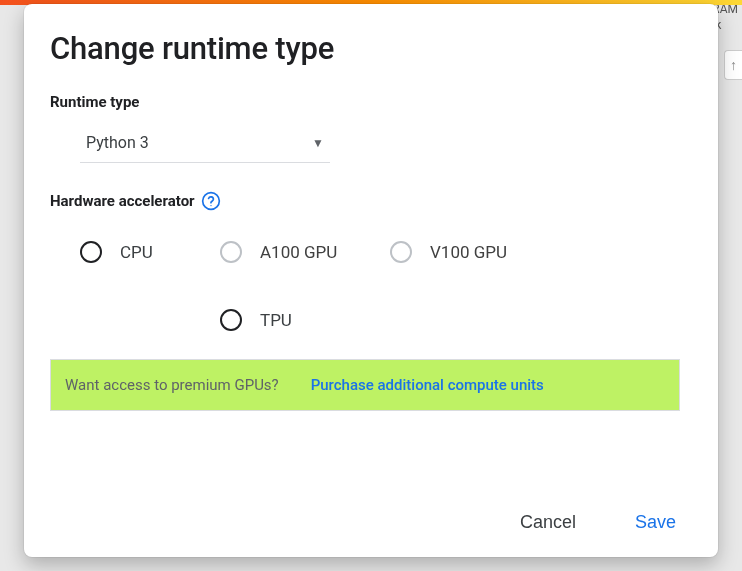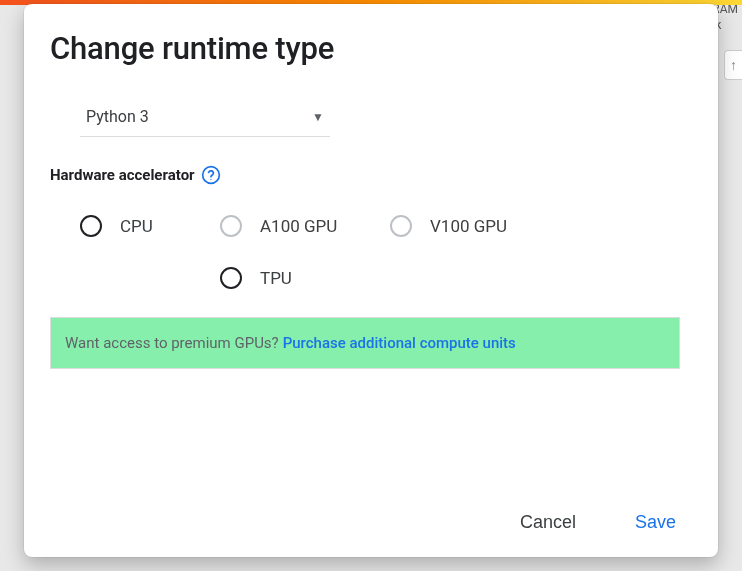--- a/index.html
+++ b/index.html
@@ -206,6 +206,7 @@
 <div class="dialog">
   <h1 class="dialog-title">Change runtime type</h1>
 
+  <div class="section-label">Runtime type</div>
   <div class="select-wrap">
     <div class="select">
       <span>Python 3</span>

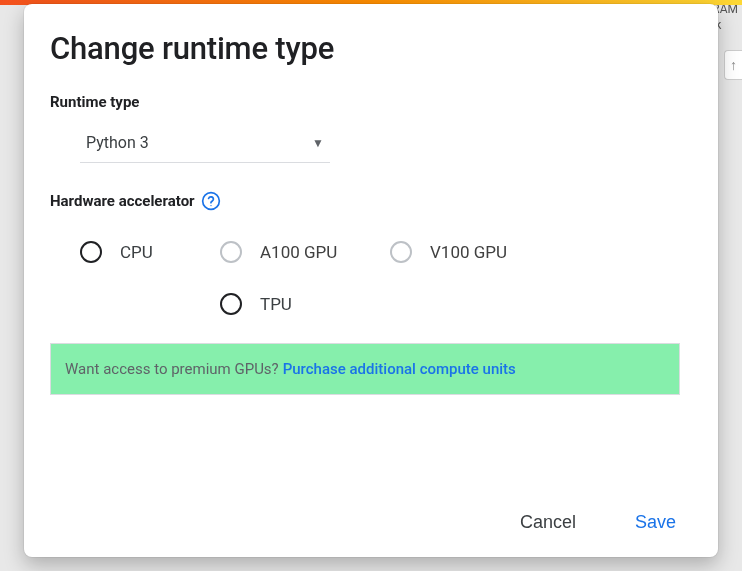--- a/index.html
+++ b/index.html
@@ -111,7 +111,7 @@
       margin-left: 30px;
       display: grid;
       grid-template-columns: 140px 170px 170px;
-      row-gap: 30px;
+      row-gap: 46px;
       margin-top: 22px;
       margin-bottom: 28px;
     }

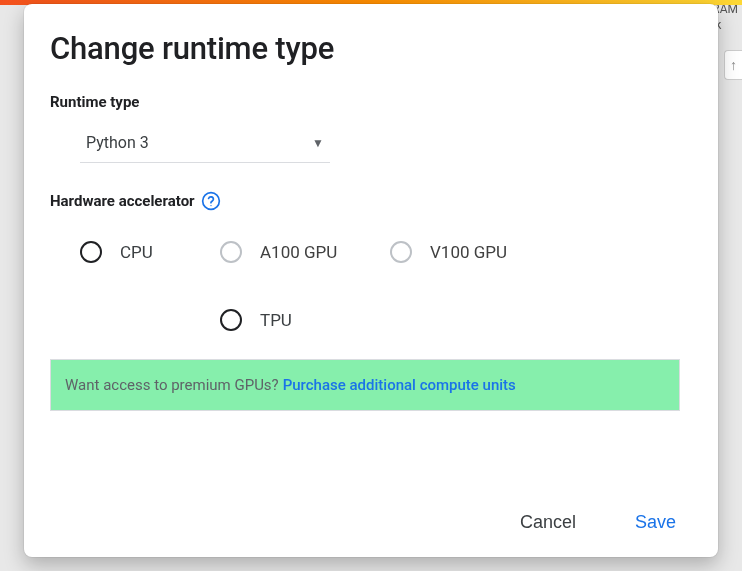--- a/index.html
+++ b/index.html
@@ -160,12 +160,12 @@
     }
     .promo-box {
       border: 1px solid #dadce0;
-      background: #86efac;
+      background: #bef264;
       padding: 16px 14px;
       font-size: 15px;
       color: #5f6368;
       display: flex;
-      gap: 4px;
+      gap: 32px;
       align-items: baseline;
     }
     .promo-link {

